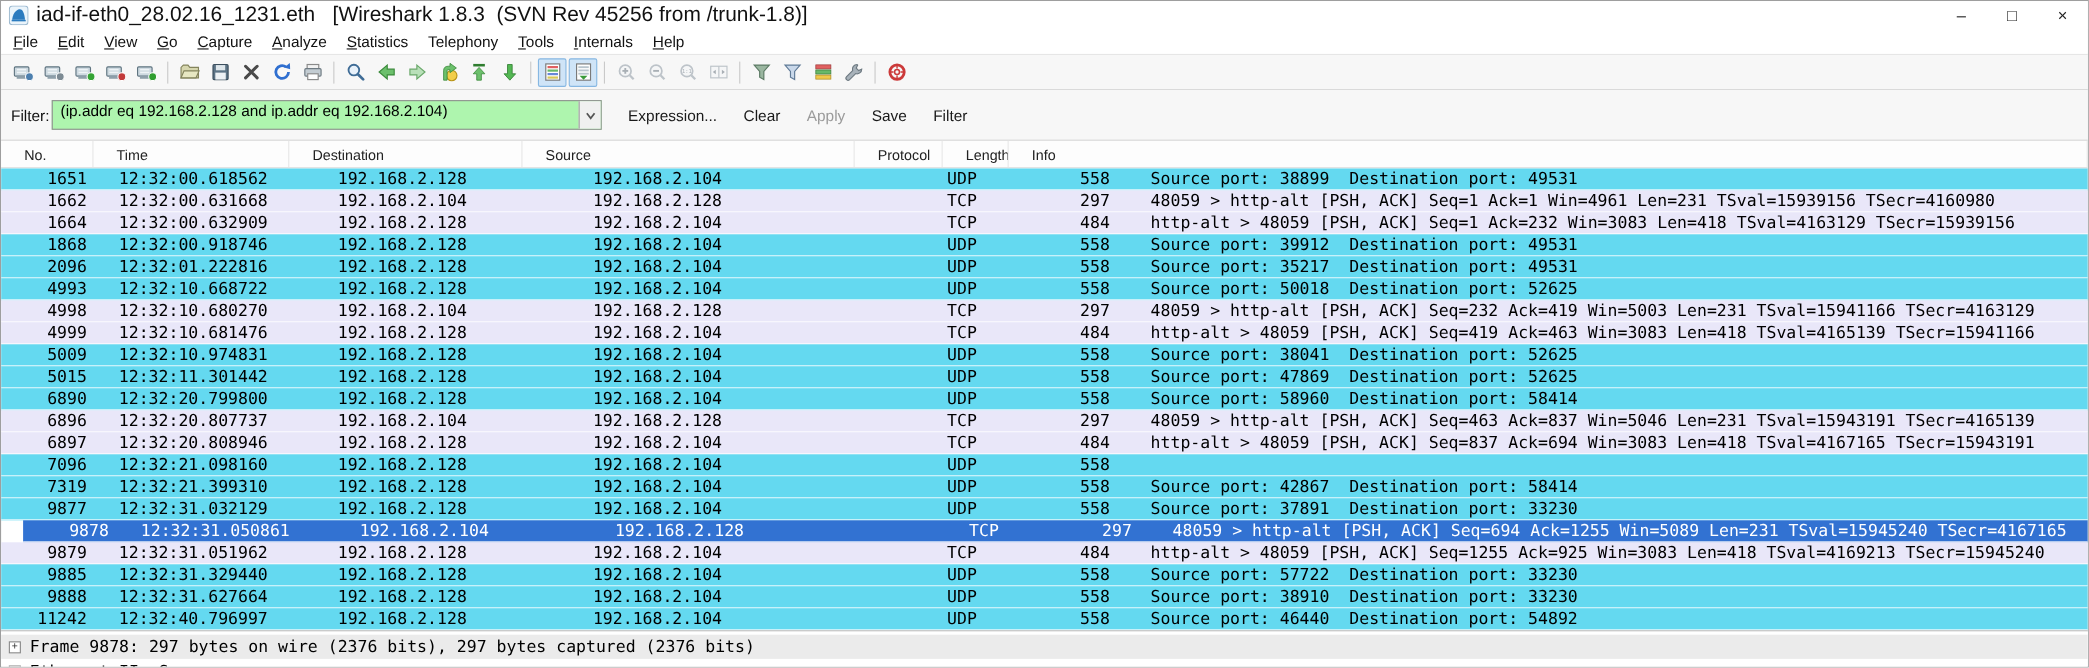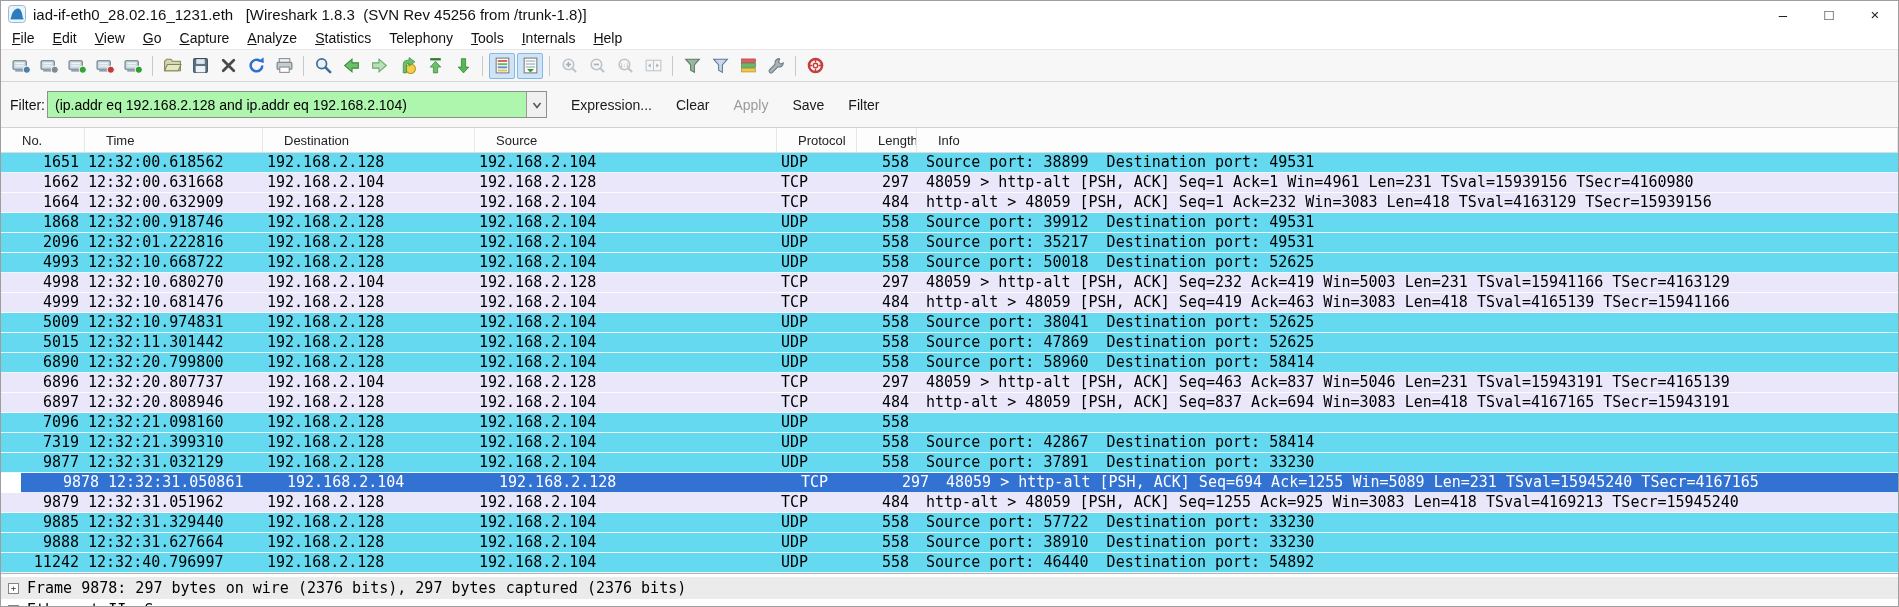--- a/index.html
+++ b/index.html
@@ -11,7 +11,7 @@
   
   .titlebar { height: 26px; flex: 0 0 26px; display: flex; align-items: center; padding-left: 7px; background: #ffffff; }
   .app-logo { width: 18px; height: 18px; flex: 0 0 18px; }
-  .title-text { font-size: 15px; color: #111; margin-left: 7px; white-space: pre; }
+  .title-text { font-size: 19px; color: #111; margin-left: 7px; white-space: pre; }
   .win-controls { margin-left: auto; display: flex; height: 100%; }
   .win-btn { width: 46px; height: 100%; display: flex; align-items: center; justify-content: center; font-size: 15px; color: #222; cursor: default; }
 

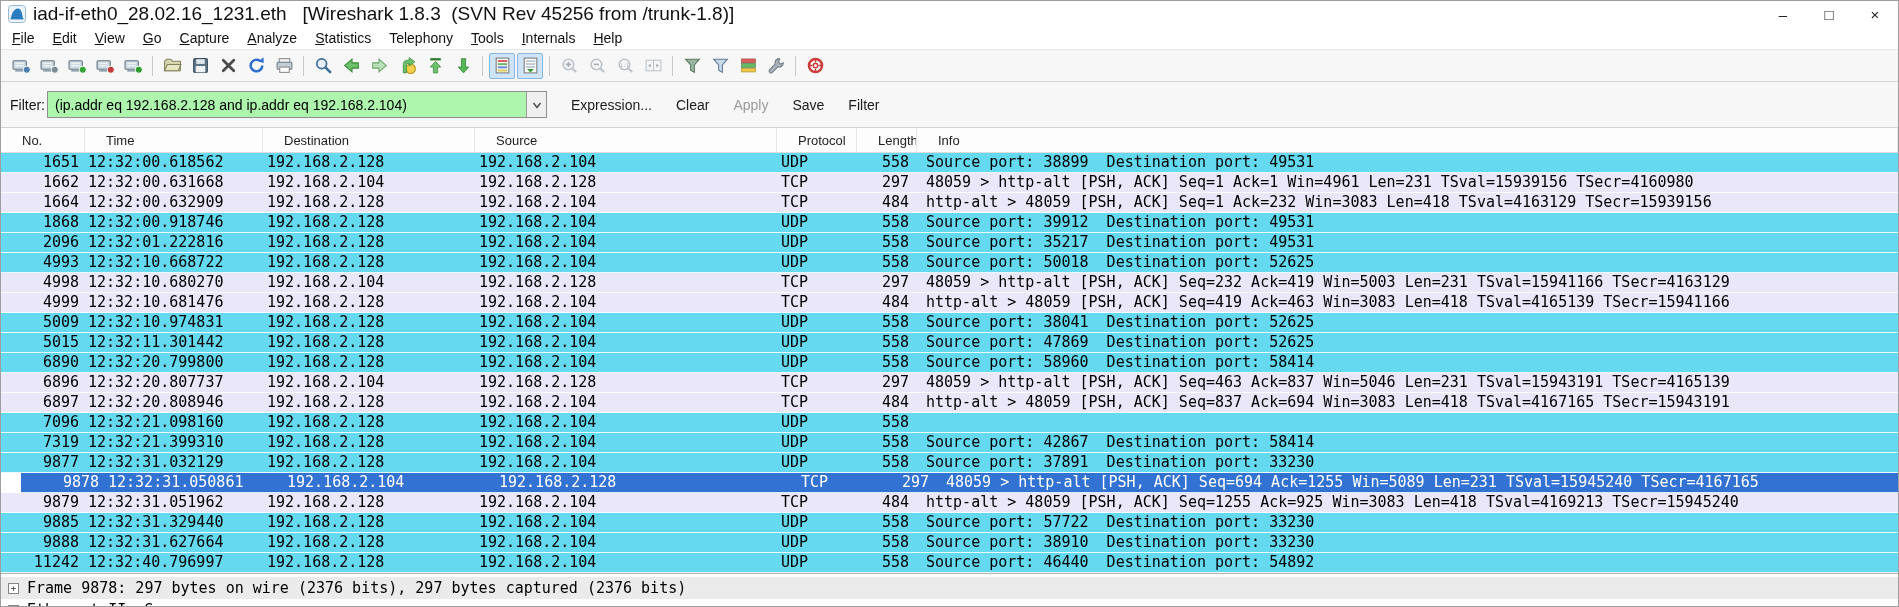--- a/index.html
+++ b/index.html
@@ -29,7 +29,7 @@
   
   .filterbar { height: 46px; flex: 0 0 46px; display: flex; align-items: center; background: #f7f7f7; border-bottom: 1px solid #d2d2d2; padding-left: 9px; }
   .filter-label { font-size: 14px; color: #111; margin-right: 2px; }
-  .filter-combo { width: 500px; height: 27px; background: var(--filter-valid-bg); border: 1px solid #8f8f8f; display: flex; align-items: center; }
+  .filter-combo { width: 500px; height: 27px; background: var(--filter-valid-bg); border: 1px solid #8f8f8f; display: flex; align-items: flex-start; }
   .filter-value { flex: 1; font-size: 14px; color: #000; padding: 0 7px; white-space: nowrap; overflow: hidden; }
   .combo-arrow { width: 20px; height: 100%; border-left: 1px solid #9a9a9a; background: #f0f0f0; display: flex; align-items: center; justify-content: center; }
   .filter-btn { font-size: 14px; color: #1a1a1a; margin-left: 24px; white-space: nowrap; }

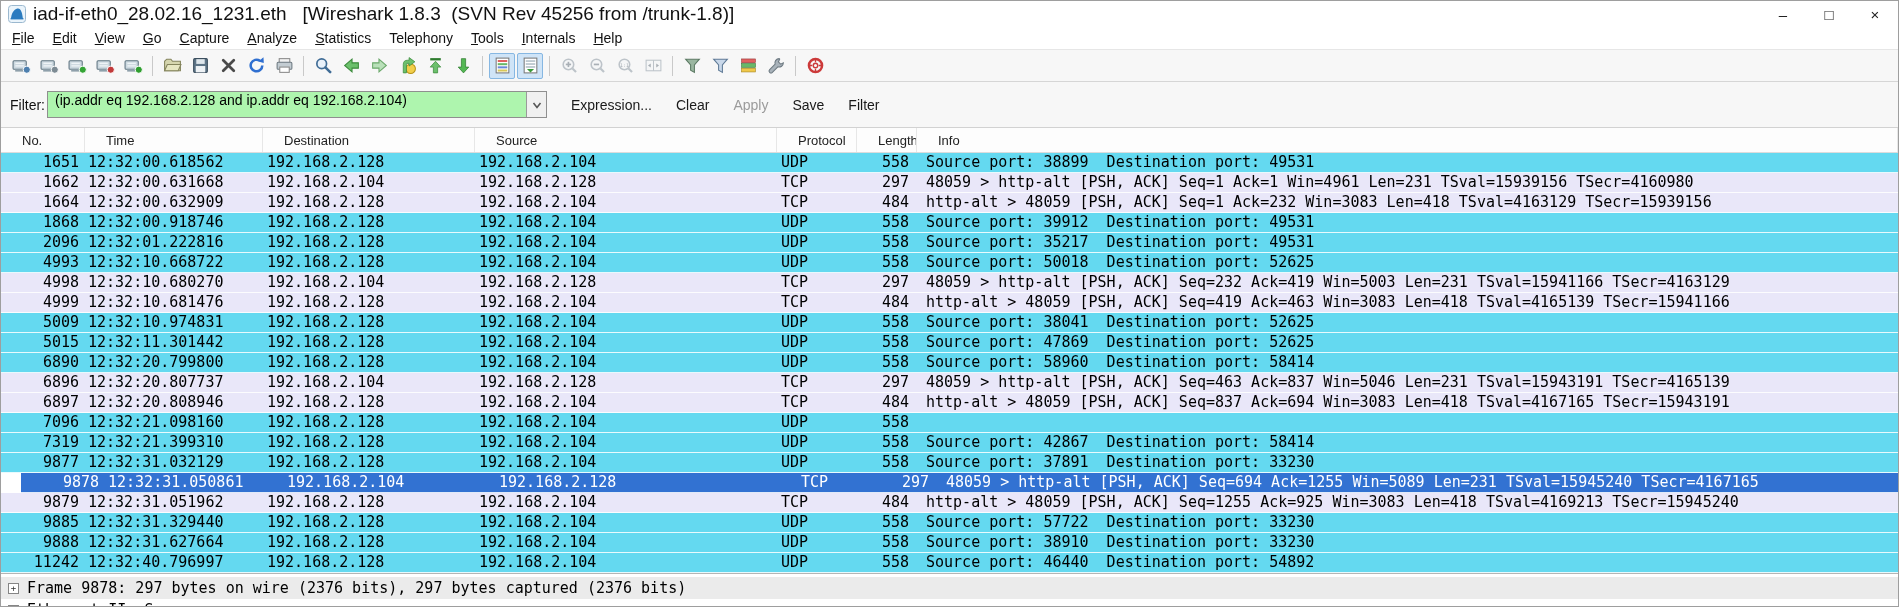--- a/index.html
+++ b/index.html
@@ -41,7 +41,7 @@
   .h-cell { font-size: 13px; color: #222; display: flex; align-items: center; padding-left: 21px; border-right: 1px solid #e7e7e7; overflow: hidden; white-space: nowrap; }
 
   .rows { flex: 0 0 420px; overflow: hidden; font-family: "DejaVu Sans Mono", "Liberation Mono", monospace; font-size: 15px; }
-  .prow { height: 20px; line-height: 19px; background: var(--udp-row); color: #000; box-shadow: inset 0 -1px 0 rgba(255,255,255,0.85); }
+  .prow { height: 20px; line-height: 19px; background: var(--udp-row); color: #000; box-shadow: inset 0 -1px 0 rgba(255,255,255,0.85); gap: 20px; }
   .prow.tcp { background: var(--tcp-row); }
   .prow.selected { background: var(--selected-row); color: var(--selected-text); margin-left: 20px; }
   .prow > div { overflow: hidden; white-space: pre; }

